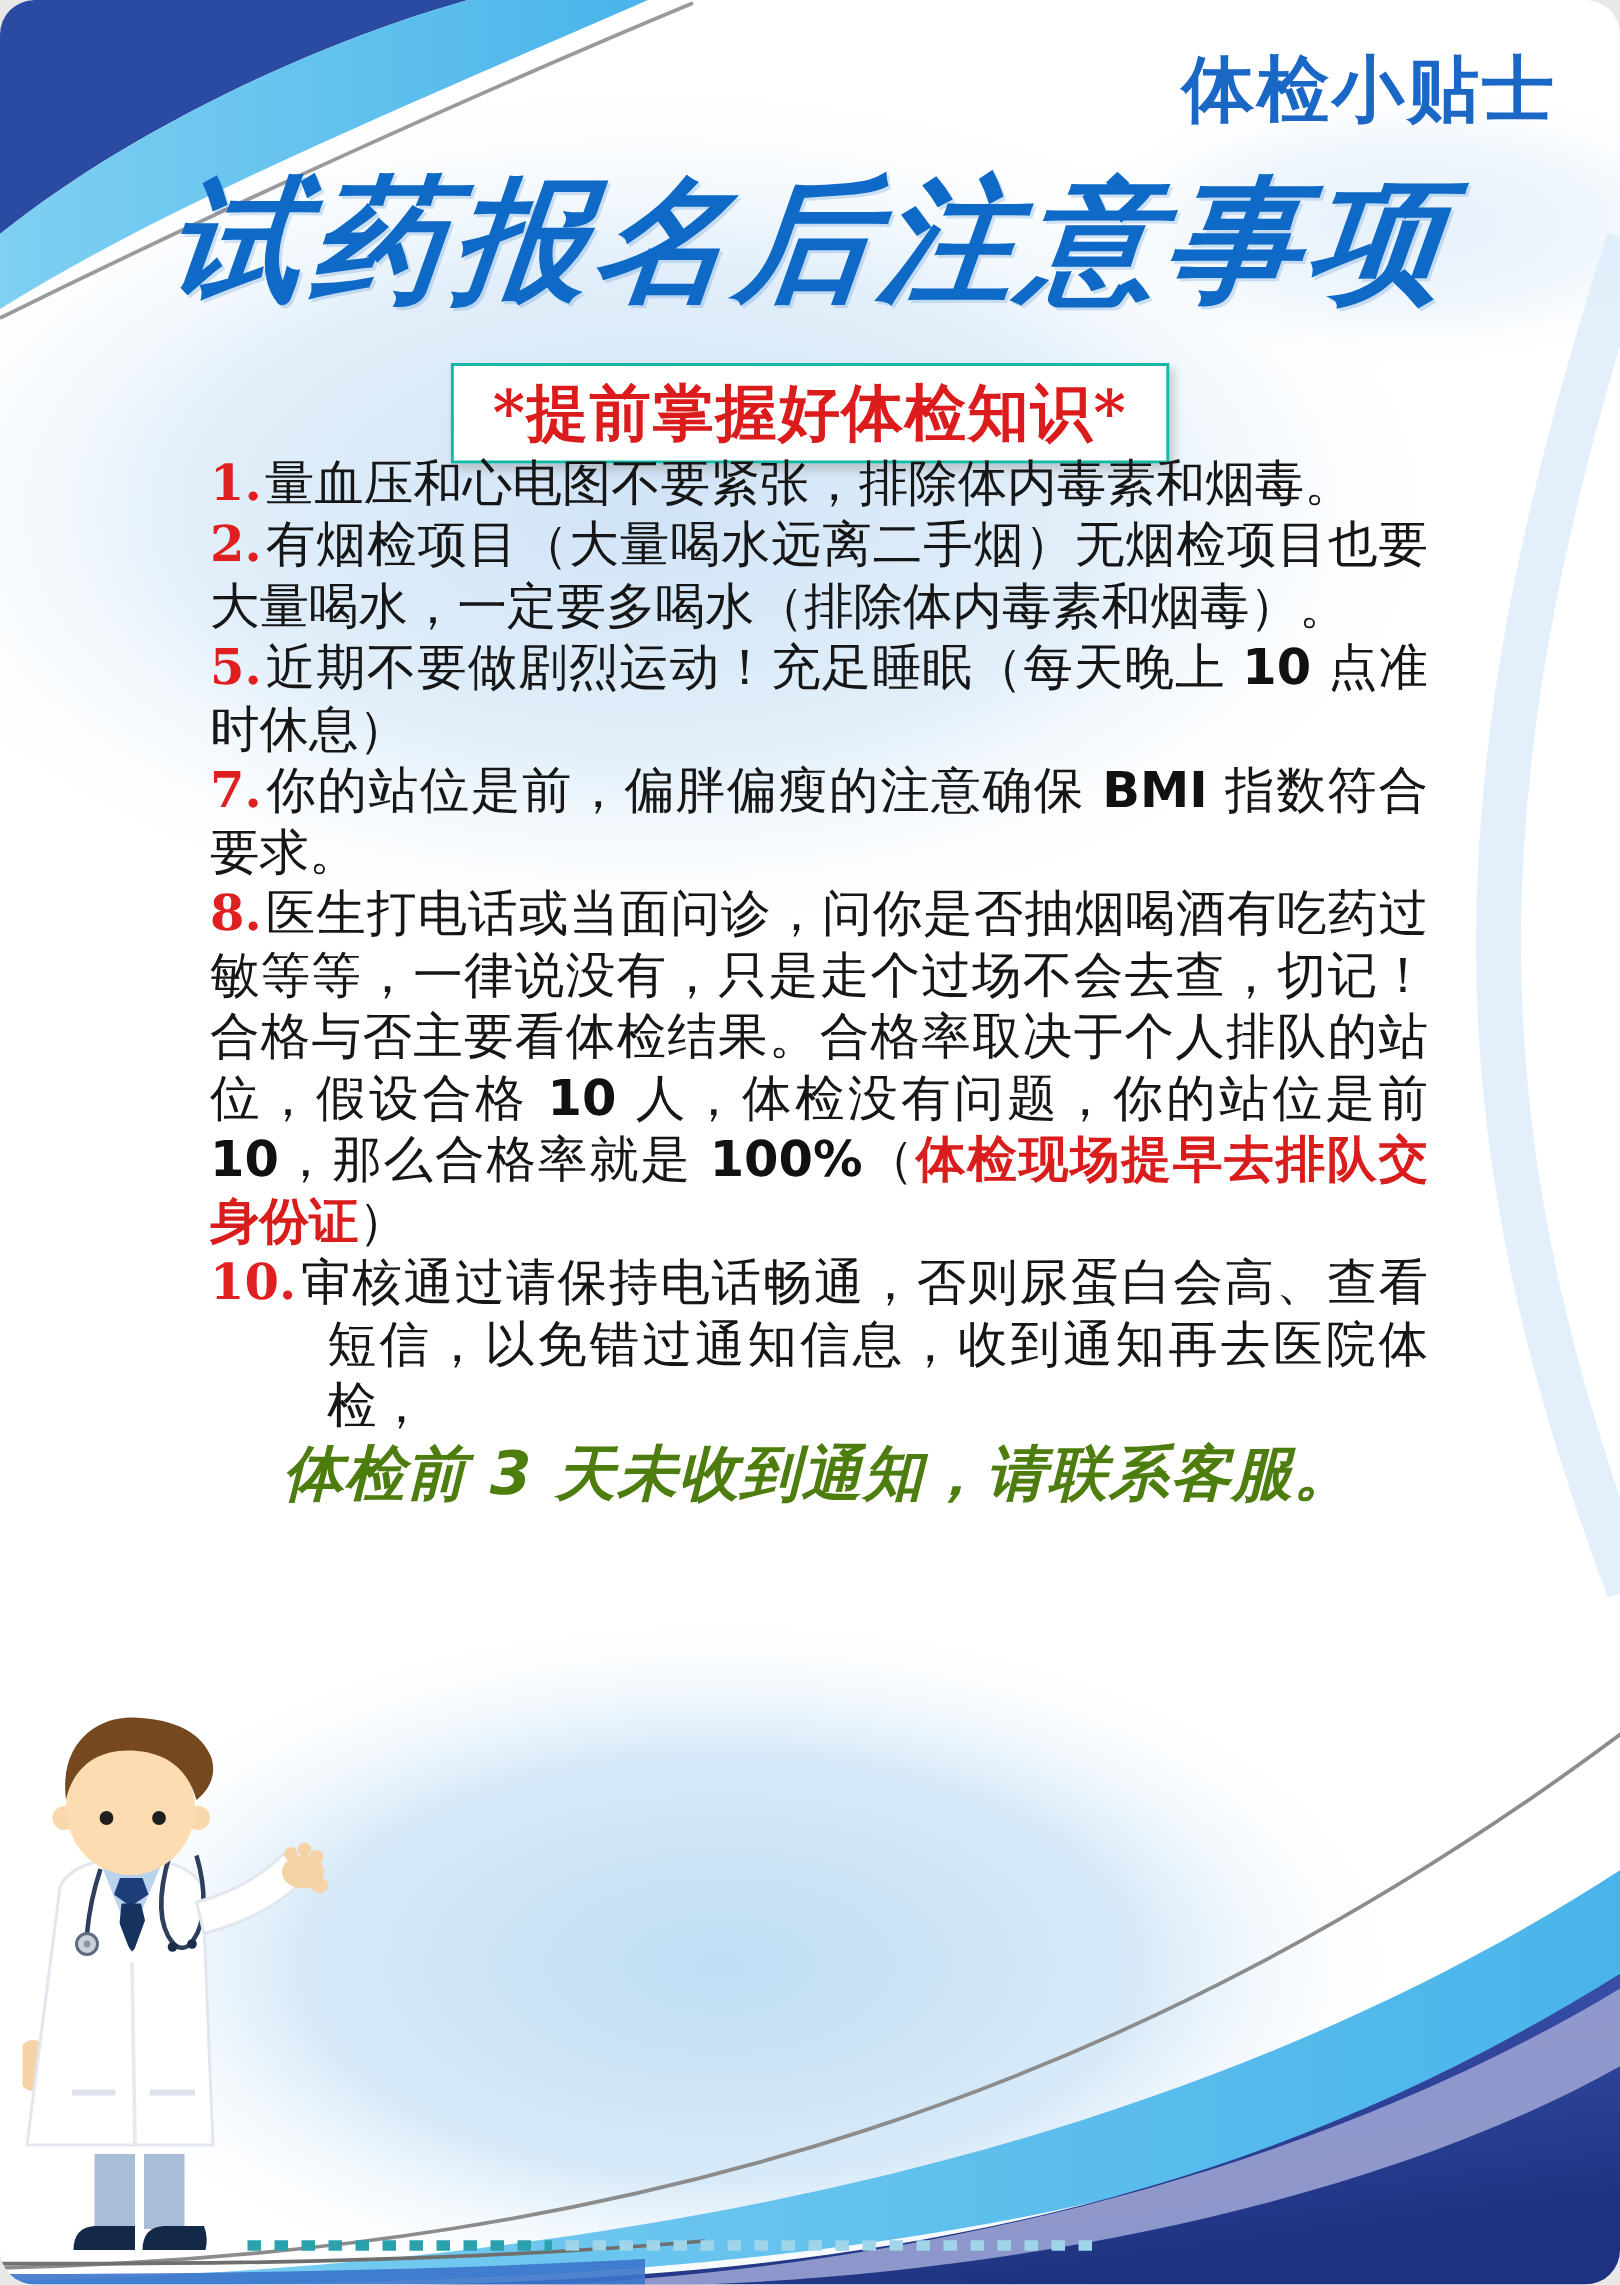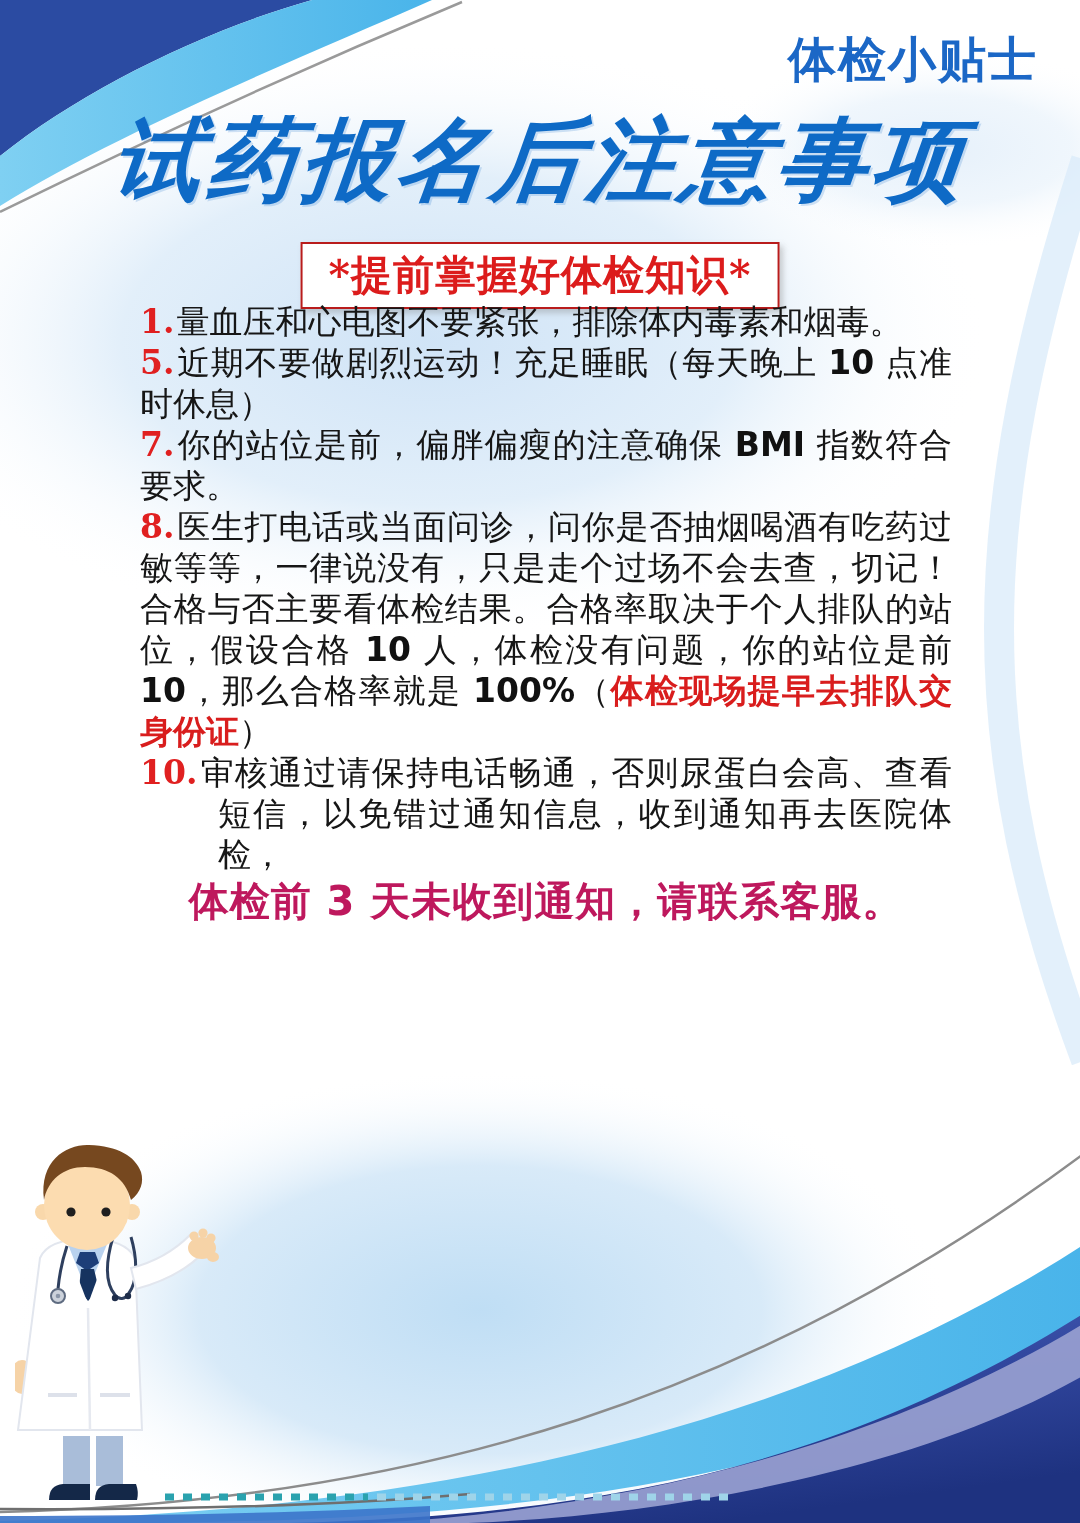--- a/index.html
+++ b/index.html
@@ -7,6 +7,7 @@
     position:relative;width:1080px;height:1523px;margin:0 auto;
     background:#ffffff;overflow:hidden;
     font-family:"DejaVu Sans","Liberation Sans",sans-serif;
+    border-radius:23px;
   }
   .bg-svg{position:absolute;left:0;top:0;width:1080px;height:1523px;z-index:0;}
   .corner-tag{

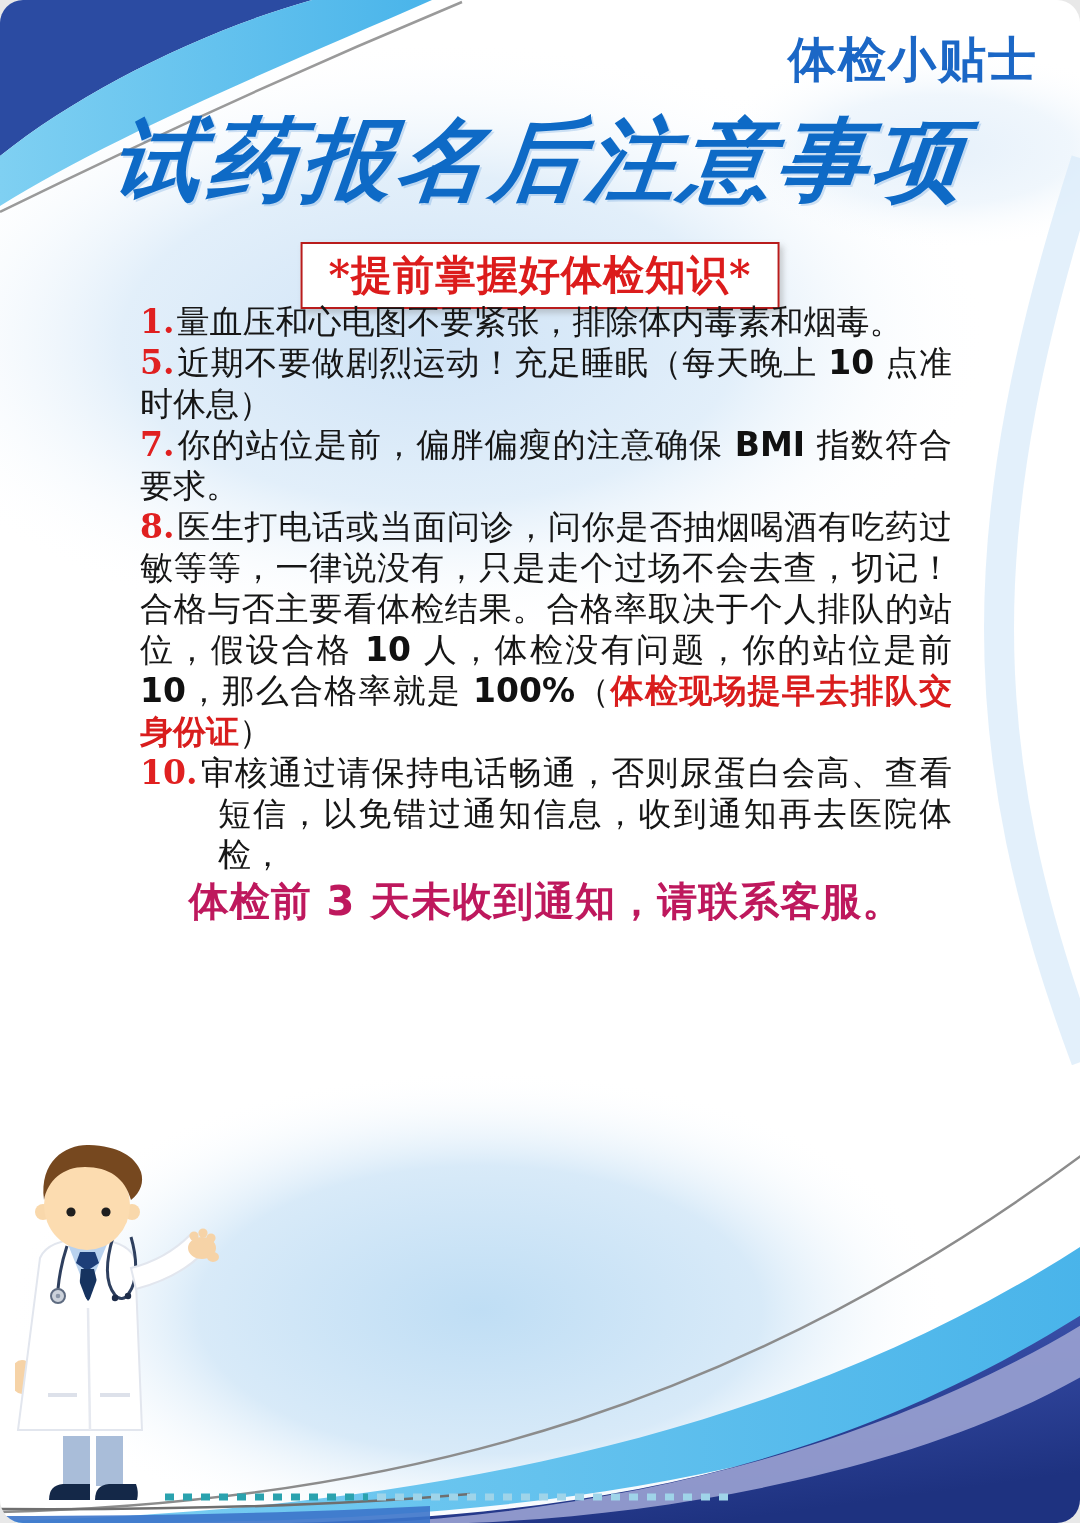--- a/index.html
+++ b/index.html
@@ -27,7 +27,7 @@
   }
   .banner{
     position:absolute;top:242px;left:50%;transform:translateX(-50%);z-index:2;
-    background:#ffffff;border:2px solid #b91c1c;
+    background:#ffffff;border:2px solid #14b8a6;
     box-shadow:3px 4px 6px rgba(120,120,120,0.35);
     padding:4px 26px;white-space:nowrap;
   }

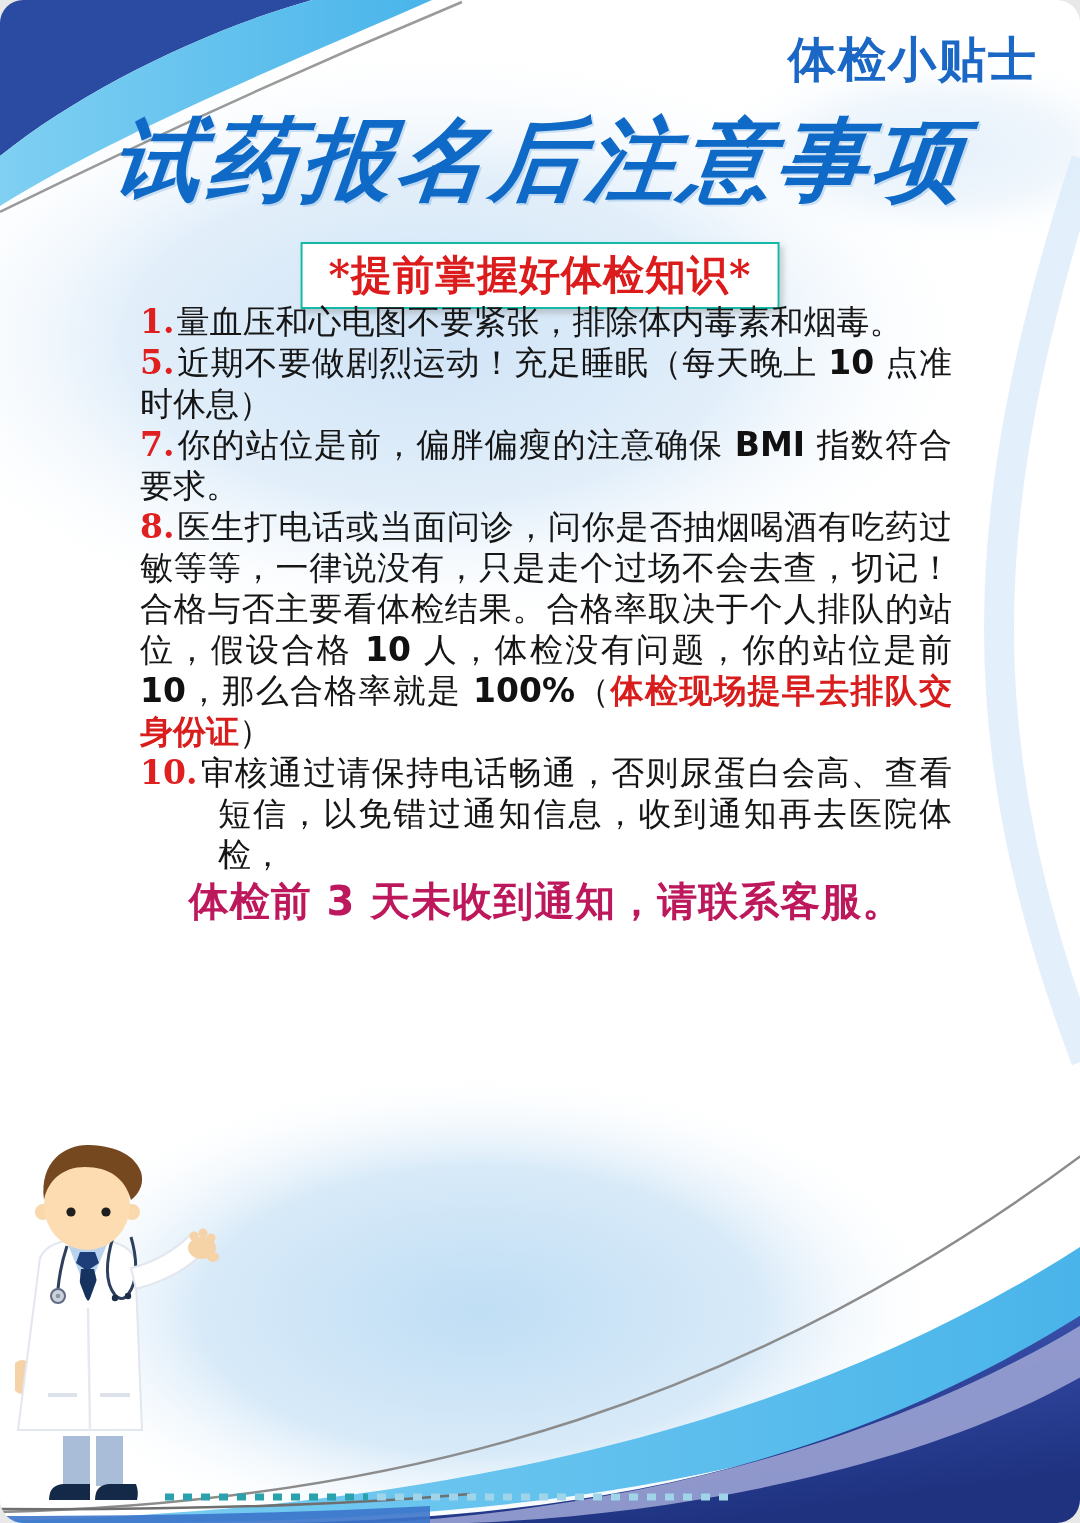--- a/index.html
+++ b/index.html
@@ -114,6 +114,7 @@
   <div class="notice">
 
   <p class="item"><span class="num">1.</span><span class="seg-n">量血压和心电图不要紧张，排除体内毒素和烟毒。</span></p>
+      <p class="item"><span class="num">2.</span><span class="seg-n">有烟检项目（大量喝水远离二手烟）无烟检项目也要大量喝水，一定要多喝水（排除体内毒素和烟毒）。</span></p>
       <p class="item"><span class="num">5.</span><span class="seg-n">近期不要做剧烈运动！充足睡眠（每天晚上 </span><span class="seg-b">10</span><span class="seg-n"> 点准时休息）</span></p>
       <p class="item"><span class="num">7.</span><span class="seg-n">你的站位是前，偏胖偏瘦的注意确保 </span><span class="seg-b">BMI</span><span class="seg-n"> 指数符合要求。</span></p>
       <p class="item"><span class="num">8.</span><span class="seg-n">医生打电话或当面问诊，问你是否抽烟喝酒有吃药过敏等等，一律说没有，只是走个过场不会去查，切记！合格与否主要看体检结果。合格率取决于个人排队的站位，假设合格 </span><span class="seg-b">10</span><span class="seg-n"> 人，体检没有问题，你的站位是前 </span><span class="seg-b">10</span><span class="seg-n">，那么合格率就是 </span><span class="seg-b">100%</span><span class="seg-n">（</span><span class="seg-r">体检现场提早去排队交身份证</span><span class="seg-n">）</span></p>

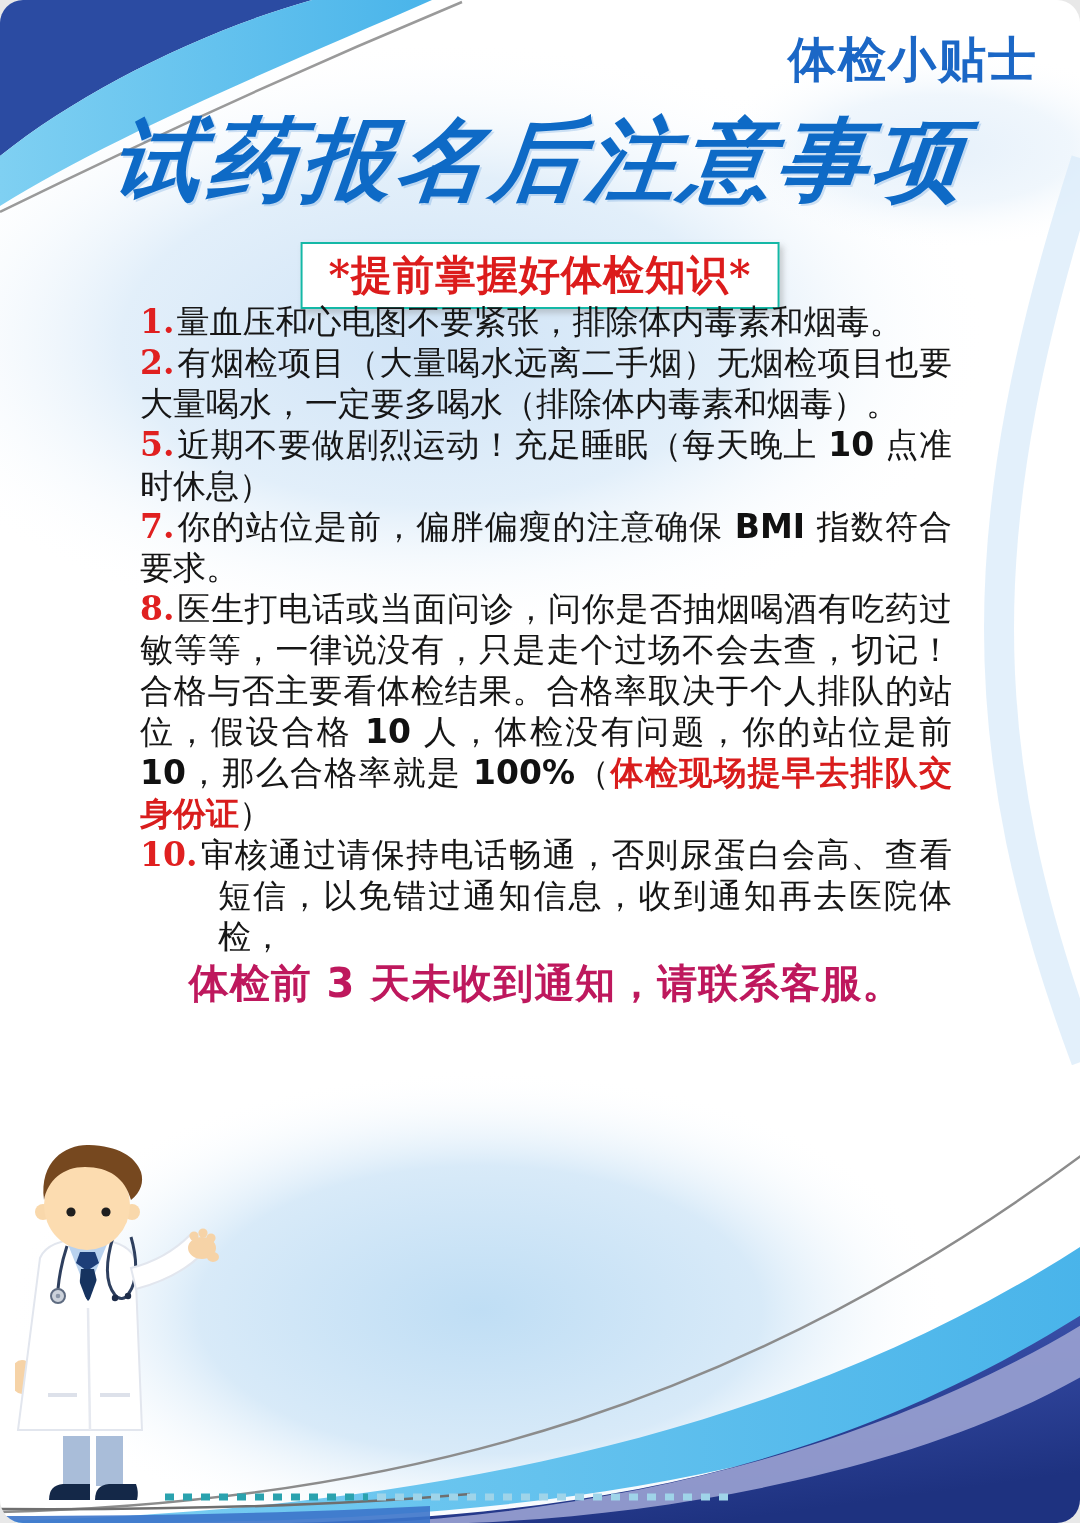--- a/index.html
+++ b/index.html
@@ -52,8 +52,9 @@
   .seg-r{color:#d91d1d;font-weight:bold;}
   .footer-warning{
     margin:6px 0 0 0;text-align:center;
-    font-size:40px;font-weight:bold;color:#be185d;letter-spacing:1px;
+    font-size:40px;font-weight:bold;color:#4d7c0f;letter-spacing:1px;
     white-space:nowrap;
+    font-style:italic;
   }
   .doctor{position:absolute;left:15px;top:1140px;width:225px;height:362px;z-index:3;}
 </style>

